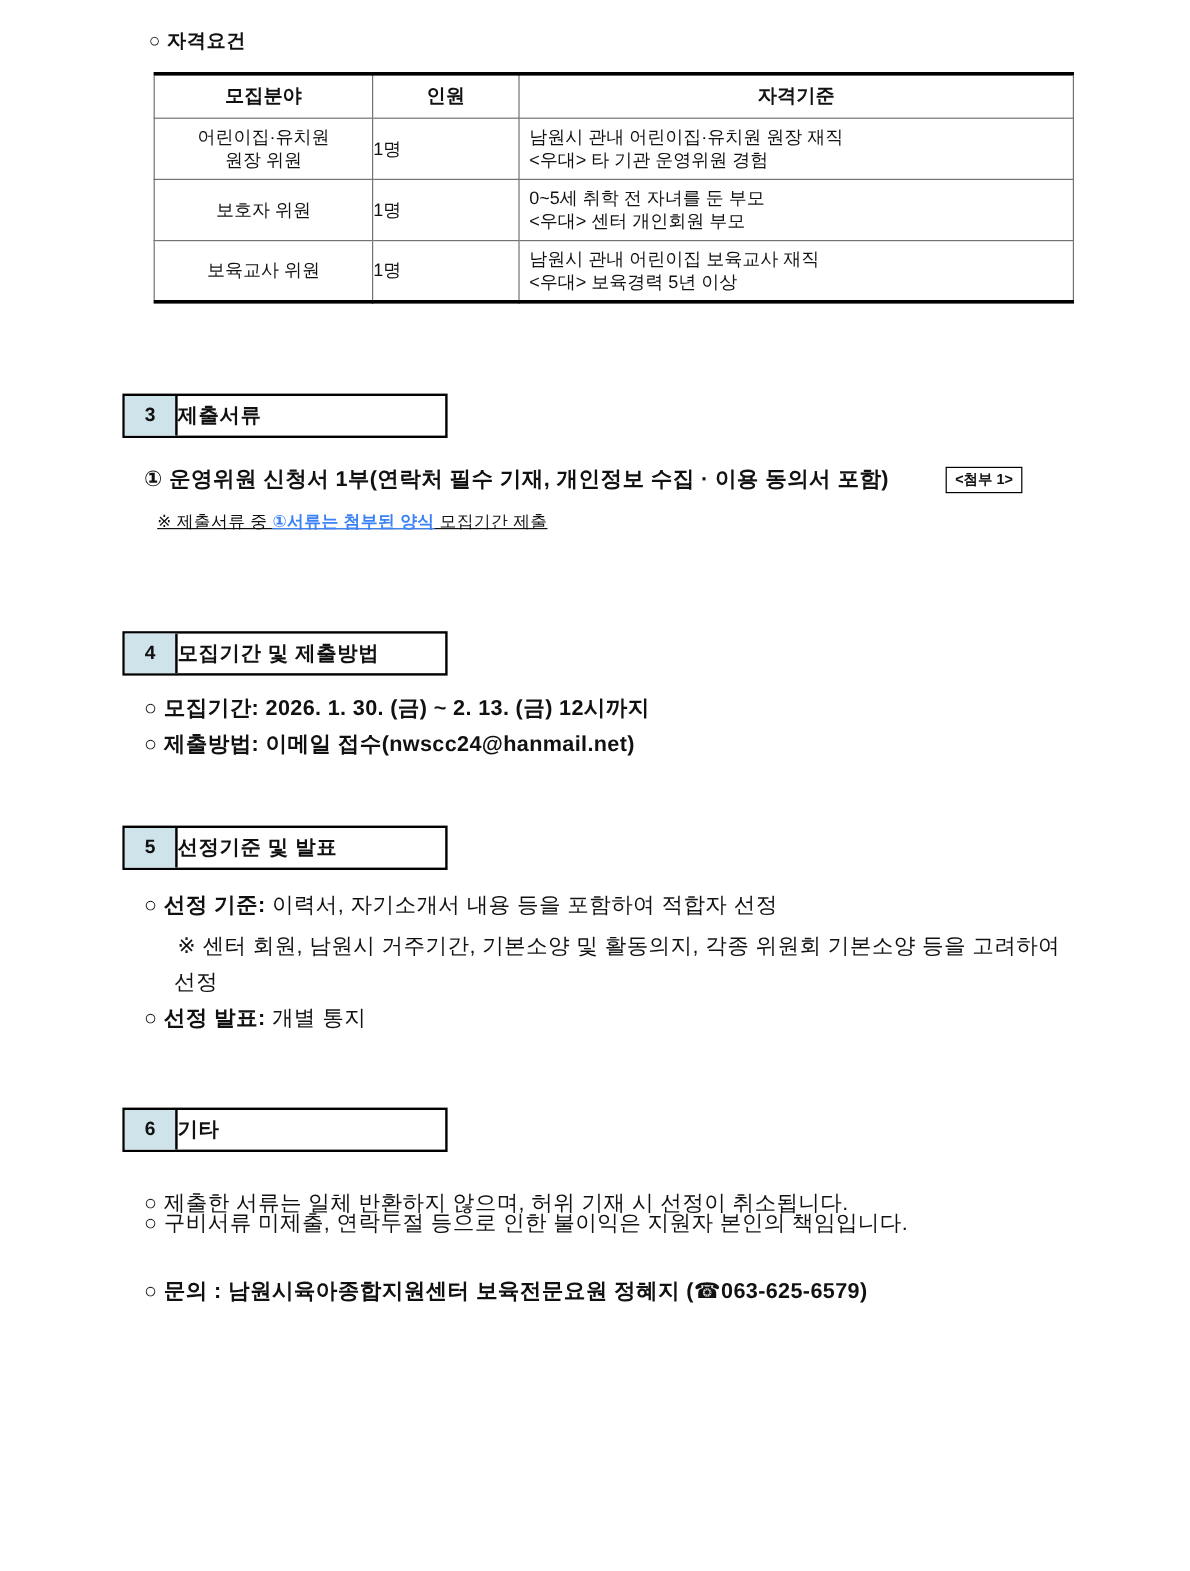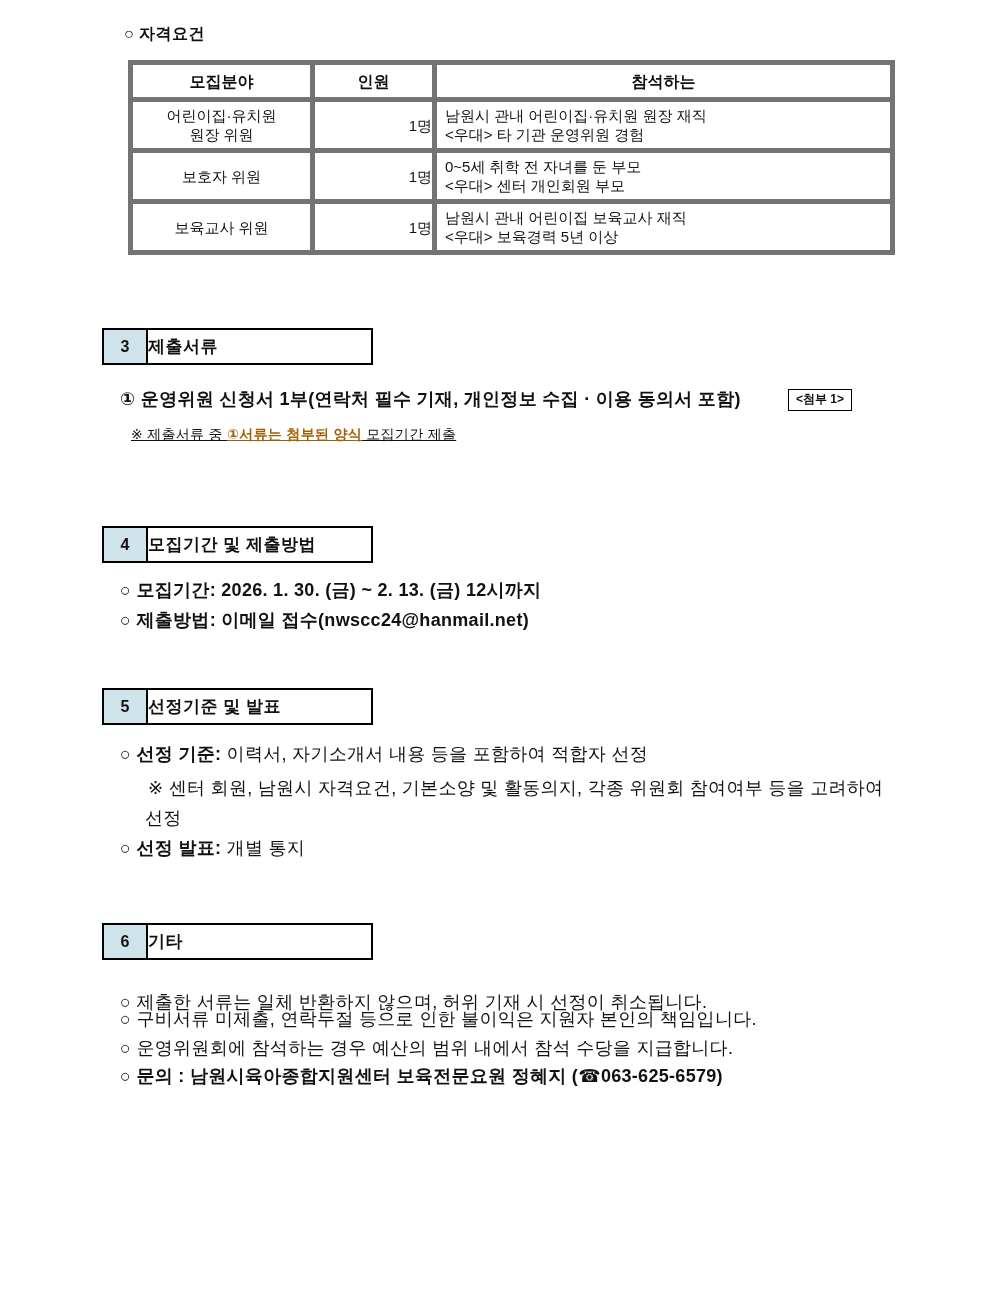--- a/index.html
+++ b/index.html
@@ -38,7 +38,7 @@
     table-layout: fixed;
   }
   .qual-table th, .qual-table td {
-    border: 5px solid #737373;
+    border: 1px solid #737373;
     line-height: 19px;
     vertical-align: middle;
   }

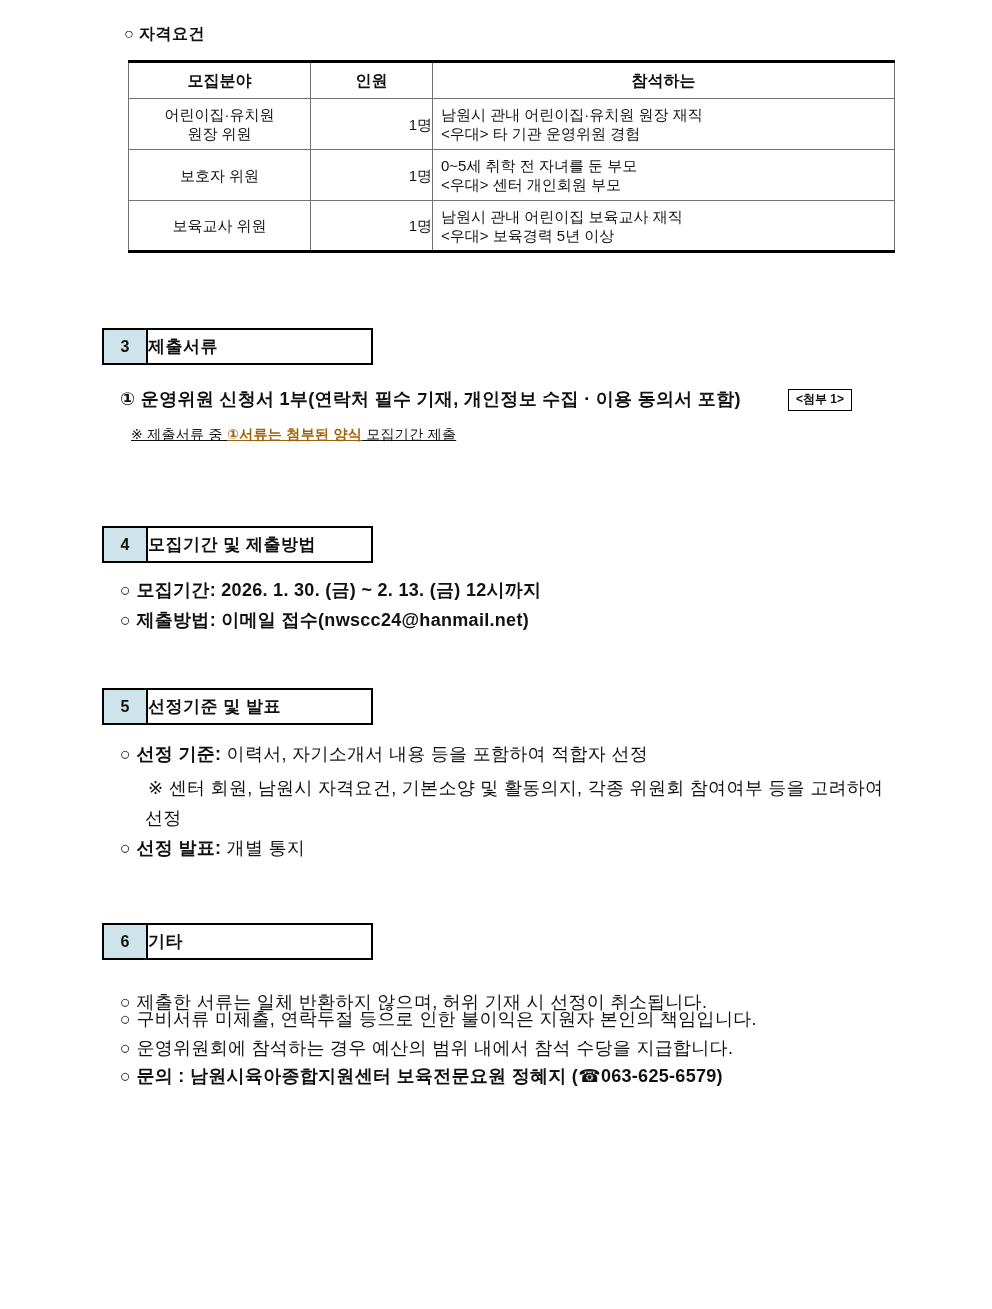--- a/index.html
+++ b/index.html
@@ -127,7 +127,7 @@
       <tr>
         <th class="col-field">모집분야</th>
         <th class="col-count">인원</th>
-        <th class="col-crit" style="text-align:center; padding-left:0;">참석하는</th>
+        <th class="col-crit" style="text-align:center; padding-left:0;">자격기준</th>
       </tr>
     </thead>
     <tbody>

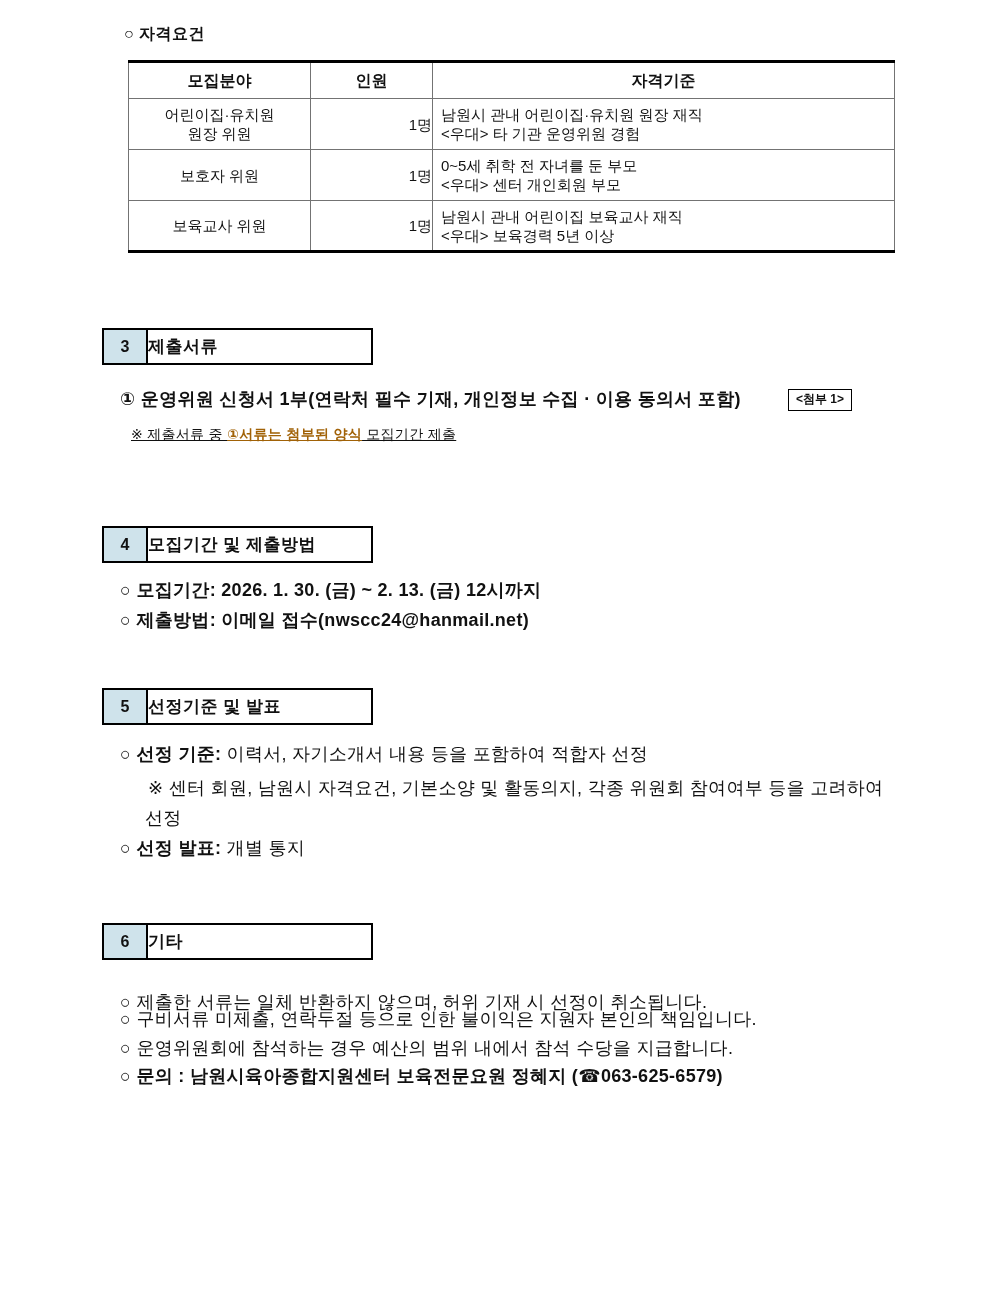--- a/index.html
+++ b/index.html
@@ -50,7 +50,7 @@
   }
   .qual-table td { height: 51px; }
   .col-field { width: 182px; text-align: center; white-space: pre-line; }
-  .col-count { width: 122px; text-align: right; }
+  .col-count { width: 122px; text-align: left; }
   .col-crit  { text-align: left; padding-left: 8px; }
 
   

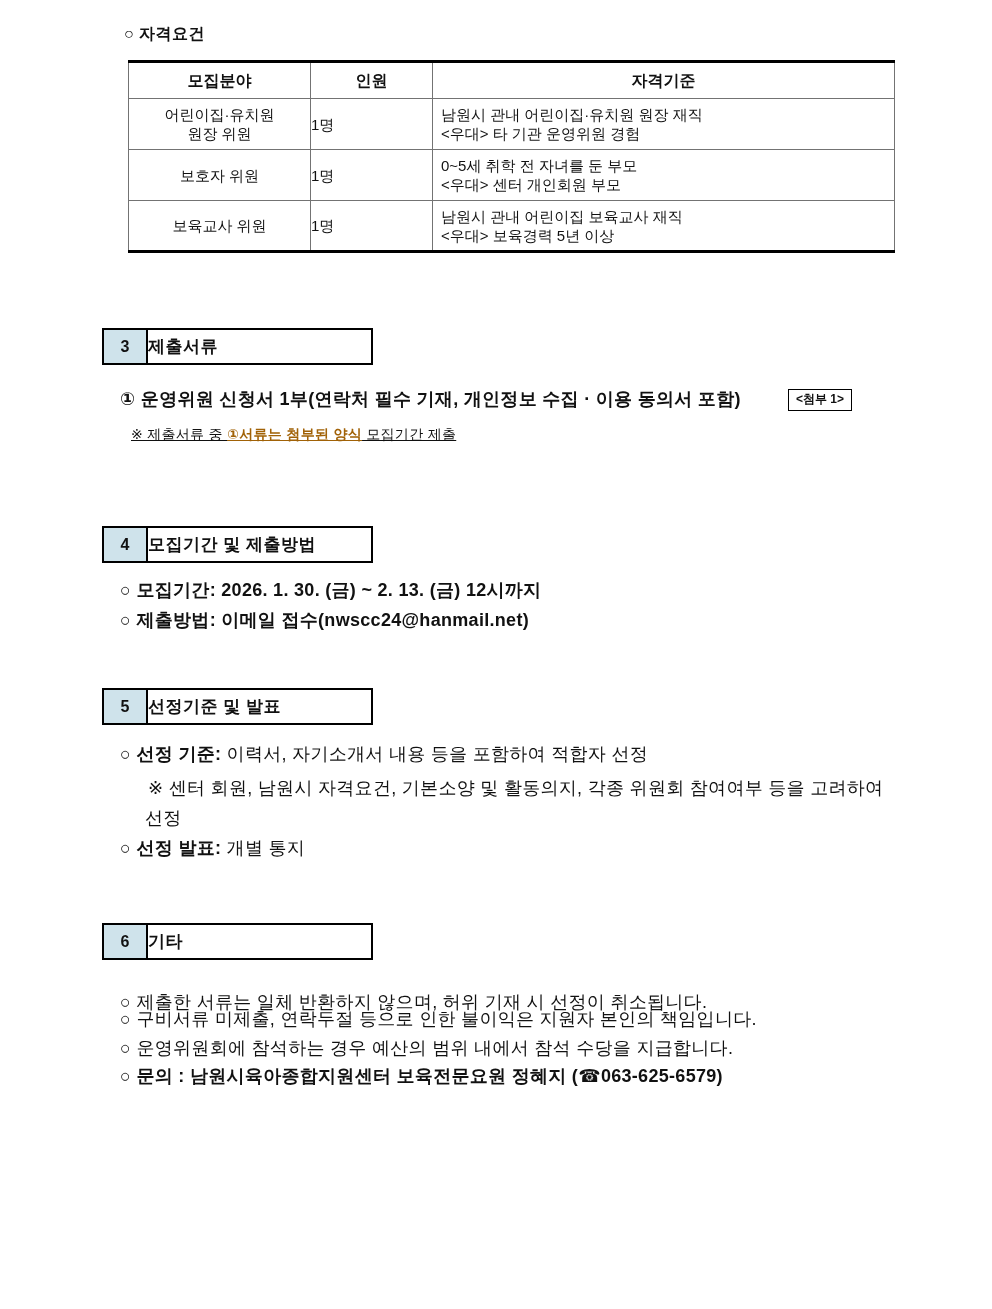--- a/index.html
+++ b/index.html
@@ -107,7 +107,7 @@
     text-decoration: underline;
   }
   .note3 .hl {
-    color: #a16207;
+    color: #3b82f6;
     font-weight: bold;
     text-decoration: underline;
     margin-top: 20px;

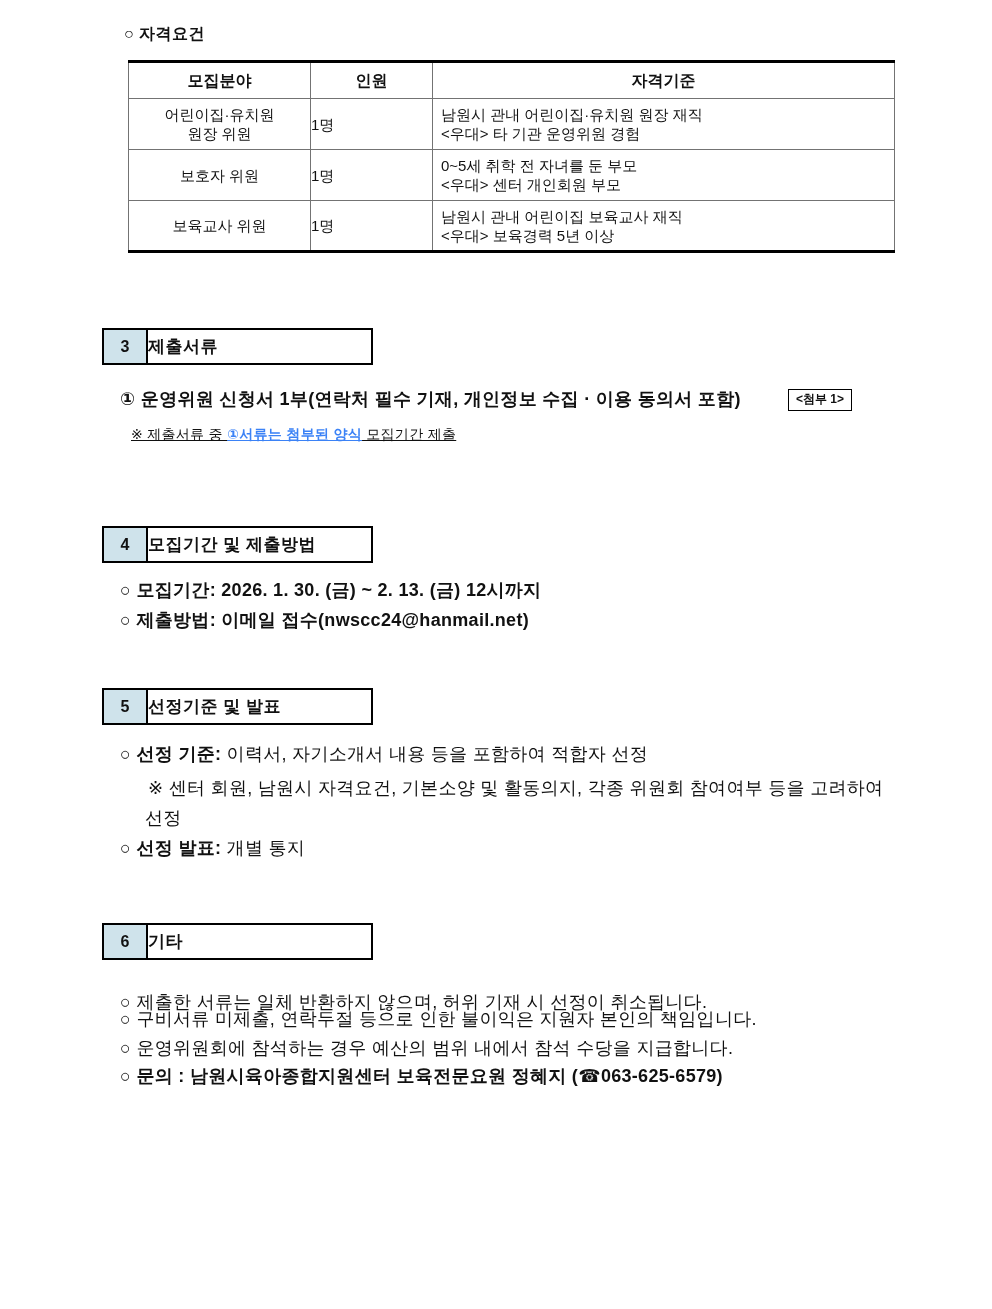--- a/index.html
+++ b/index.html
@@ -186,7 +186,7 @@
   <div class="line" style="left:120px; top:744px;">
     <span>○ </span><span class="bold">선정 기준:</span><span> 이력서, 자기소개서 내용 등을 포함하여 적합자 선정</span>
   </div>
-  <div class="line" style="left:148px; top:778px;">※ 센터 회원, 남원시 자격요건, 기본소양 및 활동의지, 각종 위원회 참여여부 등을 고려하여</div>
+  <div class="line" style="left:148px; top:778px;">※ 센터 회원, 남원시 거주기간, 기본소양 및 활동의지, 각종 위원회 기본소양 등을 고려하여</div>
   <div class="line" style="left:145px; top:808px;">선정</div>
   <div class="line" style="left:120px; top:838px;">
     <span>○  </span><span class="bold">선정 발표:</span><span> 개별 통지</span>

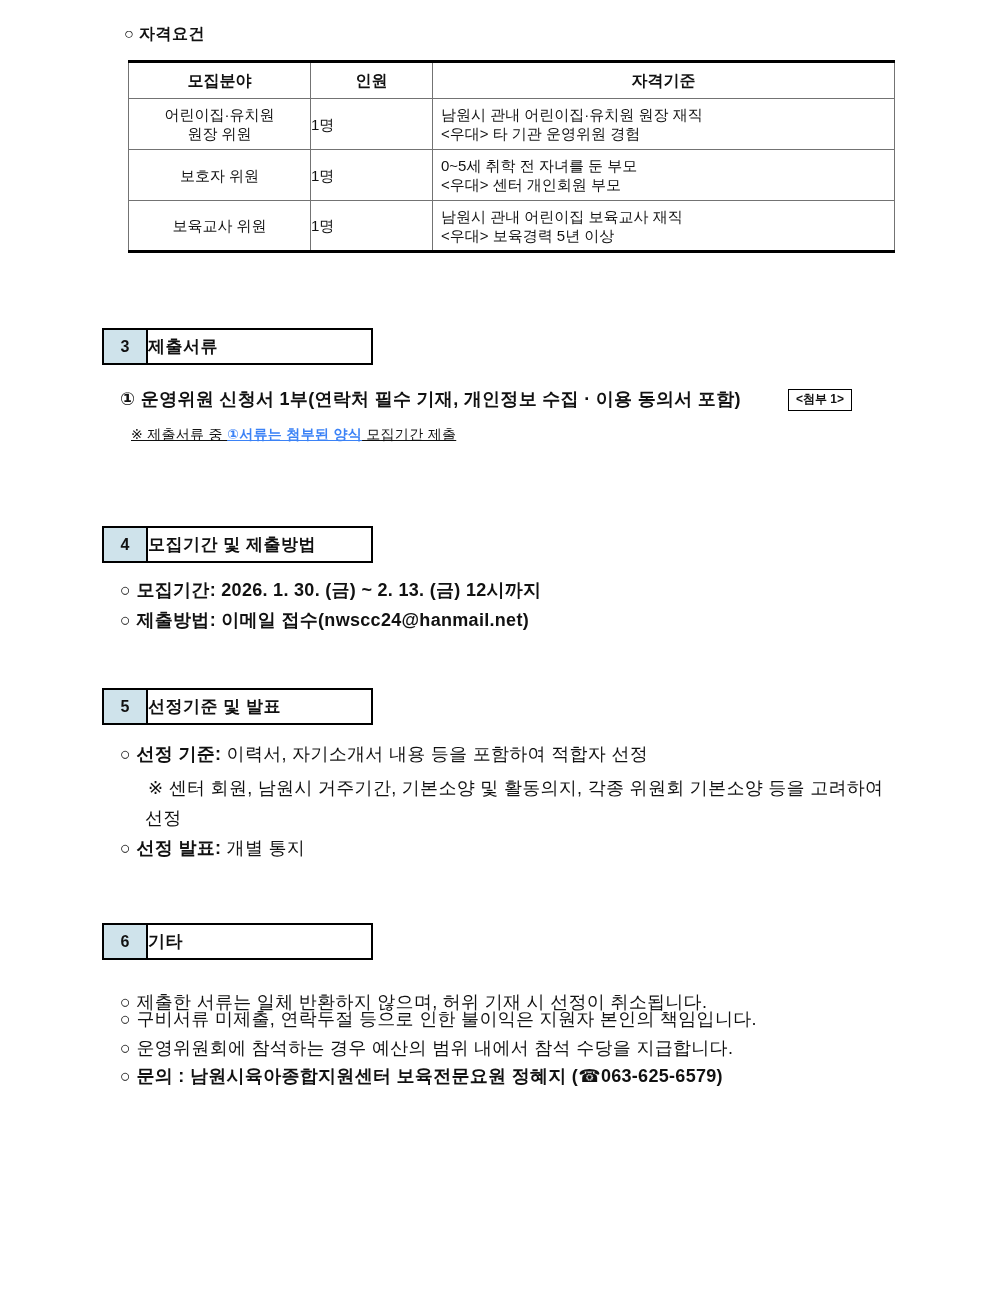--- a/index.html
+++ b/index.html
@@ -199,7 +199,6 @@
 
   <div class="line" style="left:120px; top:980px;margin-top:12px;">○ 제출한 서류는 일체 반환하지 않으며, 허위 기재 시 선정이 취소됩니다.</div>
   <div class="line" style="left:120px; top:1009px;">○ 구비서류 미제출, 연락두절 등으로 인한 불이익은 지원자 본인의 책임입니다.</div>
-  <div class="line" style="left:120px; top:1038px;">○ 운영위원회에 참석하는 경우 예산의 범위 내에서 참석 수당을 지급합니다.</div>
   <div class="line bold" style="left:120px; top:1066px;">○ 문의 : 남원시육아종합지원센터 보육전문요원 정혜지 (☎063-625-6579)</div>
 
 </div>

